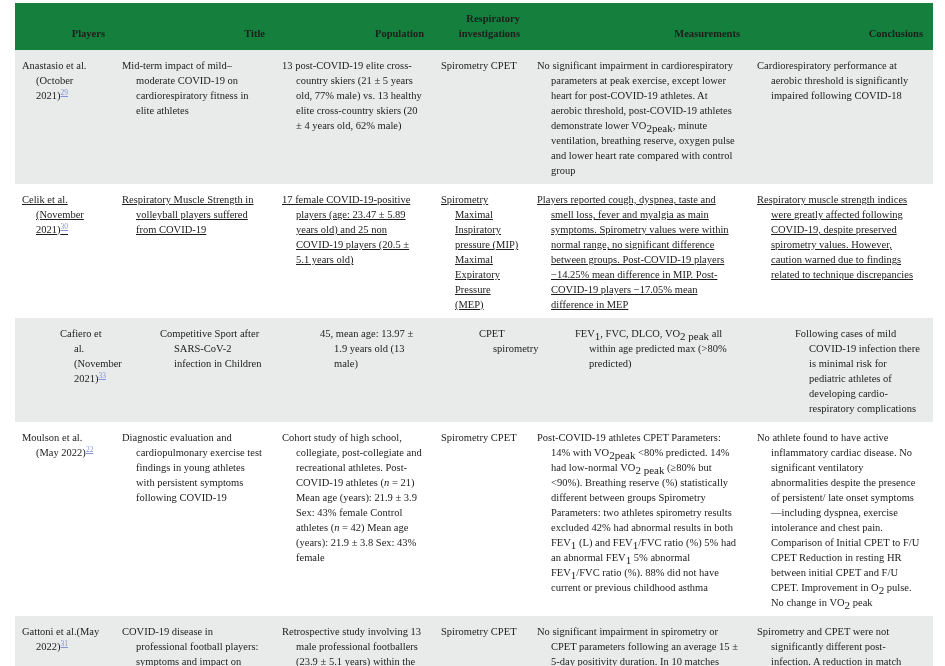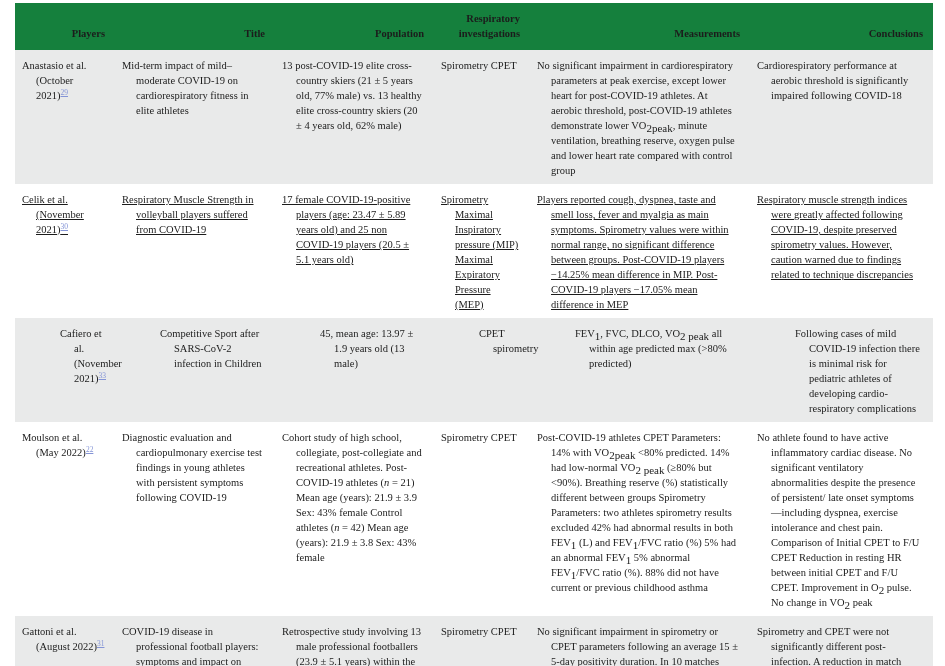--- a/index.html
+++ b/index.html
@@ -162,7 +162,7 @@
       </tr>
       <tr class="r5 shade">
         <td>
-            <div class="hang"><span>Gattoni et al.(August 2022)</span><sup class="cite">31</sup></div>
+            <div class="hang"><span>Gattoni et al.(May 2022)</span><sup class="cite">31</sup></div>
           </td>
         <td>
             <div class="hang">COVID-19 disease in professional football players: symptoms and impact on pulmonary function and metabolic power during matches</div>

